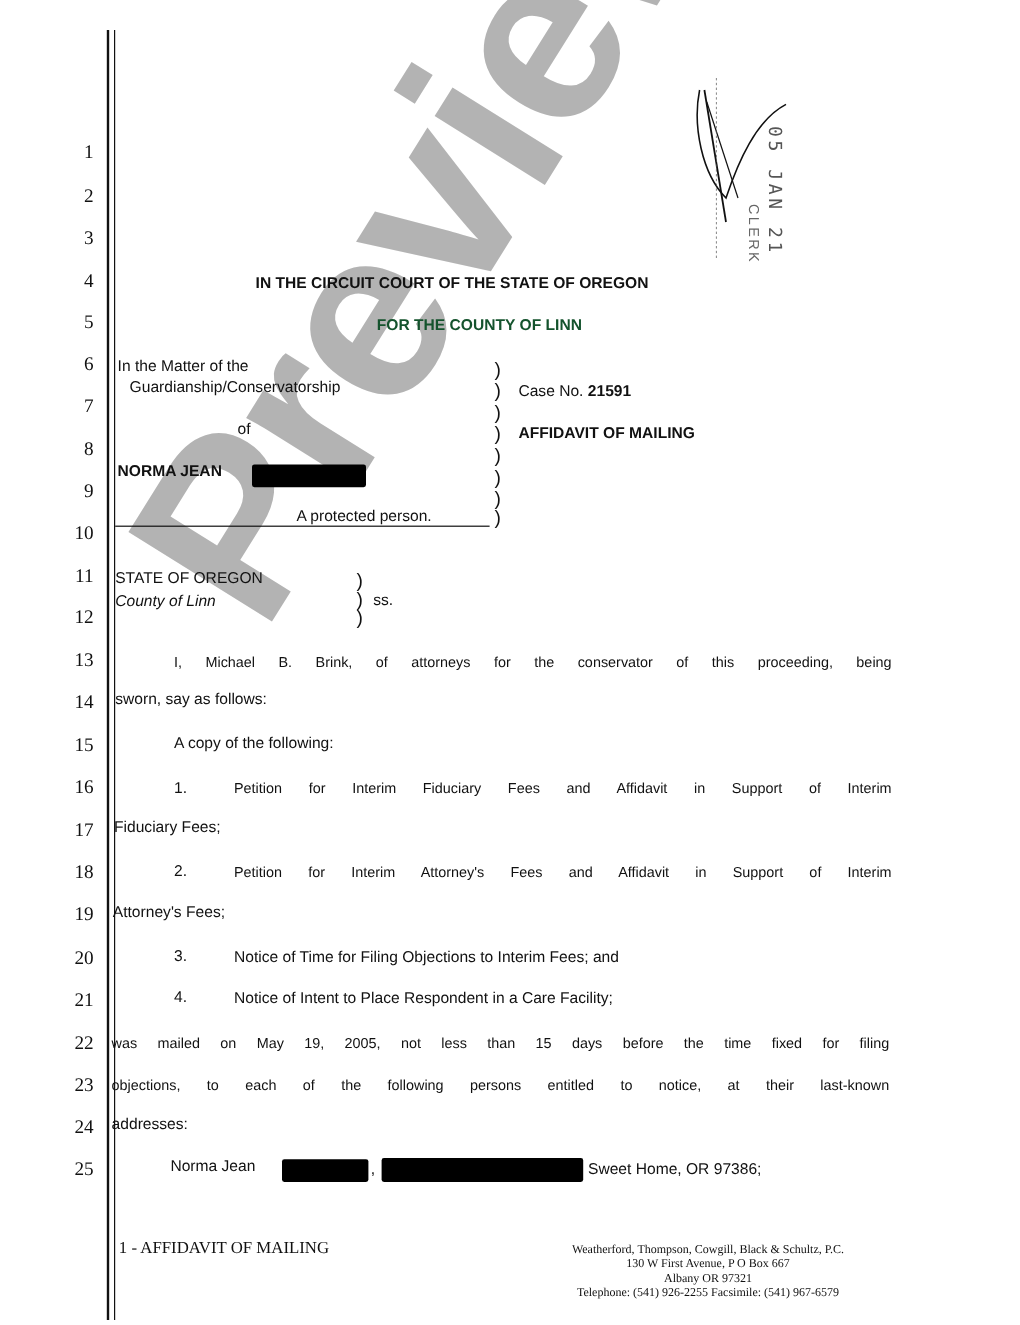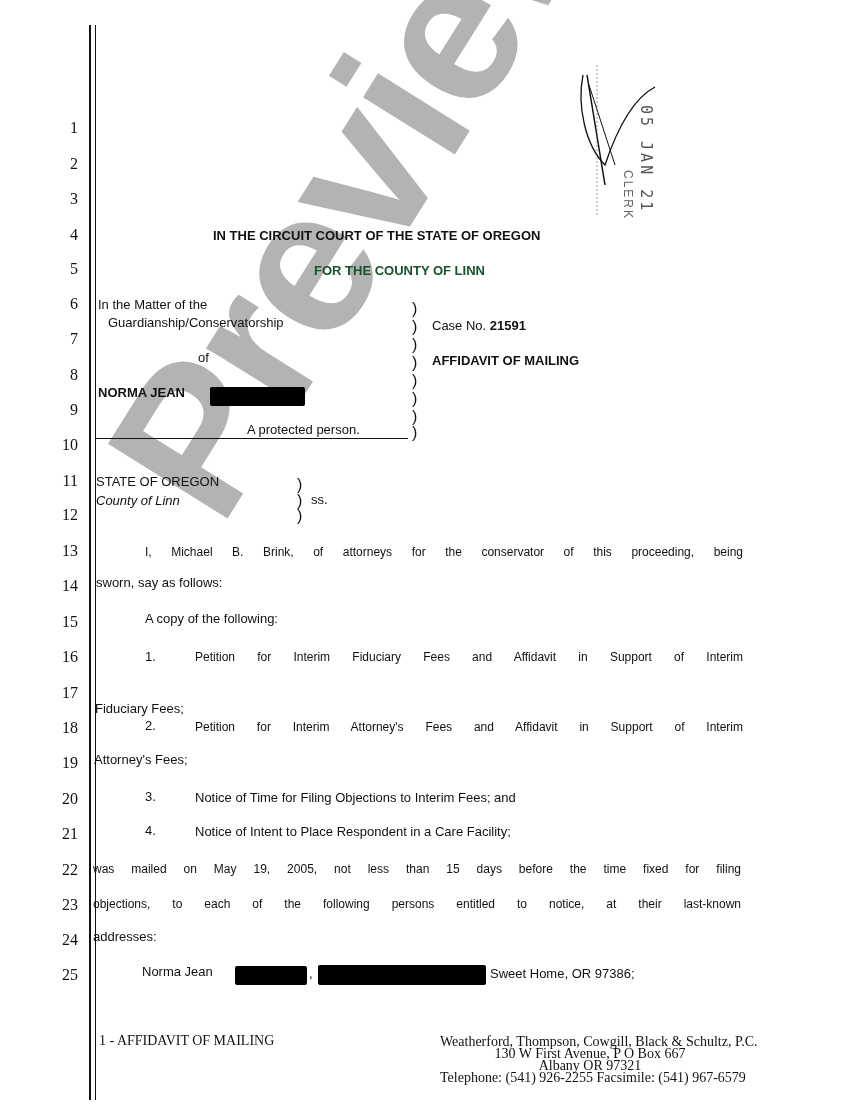--- a/index.html
+++ b/index.html
@@ -110,7 +110,7 @@
 
 <div class="abs body-text" style="left:145px; top:649px;">1.</div>
 <div class="justify" style="left:195px; top:650px; width:548px;">Petition for Interim Fiduciary Fees and Affidavit in Support of Interim</div>
-<div class="abs body-text" style="left:95px; top:681px;margin-top:20px;">Fiduciary Fees;</div>
+<div class="abs body-text" style="left:95px; top:681px;">Fiduciary Fees;</div>
 
 <div class="abs body-text" style="left:145px; top:718px;">2.</div>
 <div class="justify" style="left:195px; top:720px; width:548px;">Petition for Interim Attorney's Fees and Affidavit in Support of Interim</div>

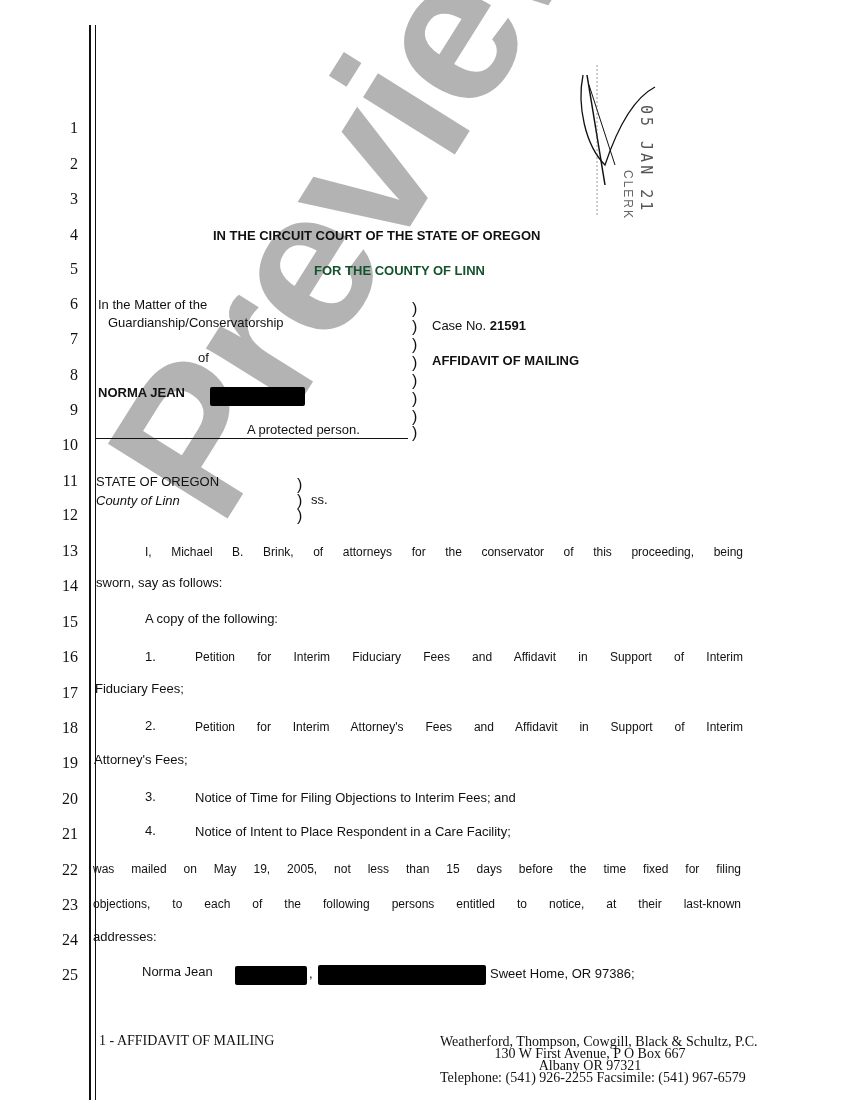--- a/index.html
+++ b/index.html
@@ -15,7 +15,7 @@
     .redact { position: absolute; background: #000; border-radius: 2px; }
     .justify { position: absolute; text-align: justify; text-align-last: justify; font-size: 12px; white-space: nowrap; }
     .footer-left { font-family: "Liberation Serif", serif; font-size: 14px; }
-    .footer-right { font-family: "Liberation Serif", serif; font-size: 14px; text-align: center; line-height: 12px; }
+    .footer-right { font-family: "Liberation Serif", serif; font-size: 10px; text-align: center; line-height: 12px; }
     .watermark { position: absolute; left: 60px; top: 430px; font-family: "Liberation Sans", sans-serif;
                  font-weight: bold; font-size: 205px; color: rgba(150,150,150,0.72);
                  transform: rotate(-58deg); transform-origin: left top; letter-spacing: -4px;

